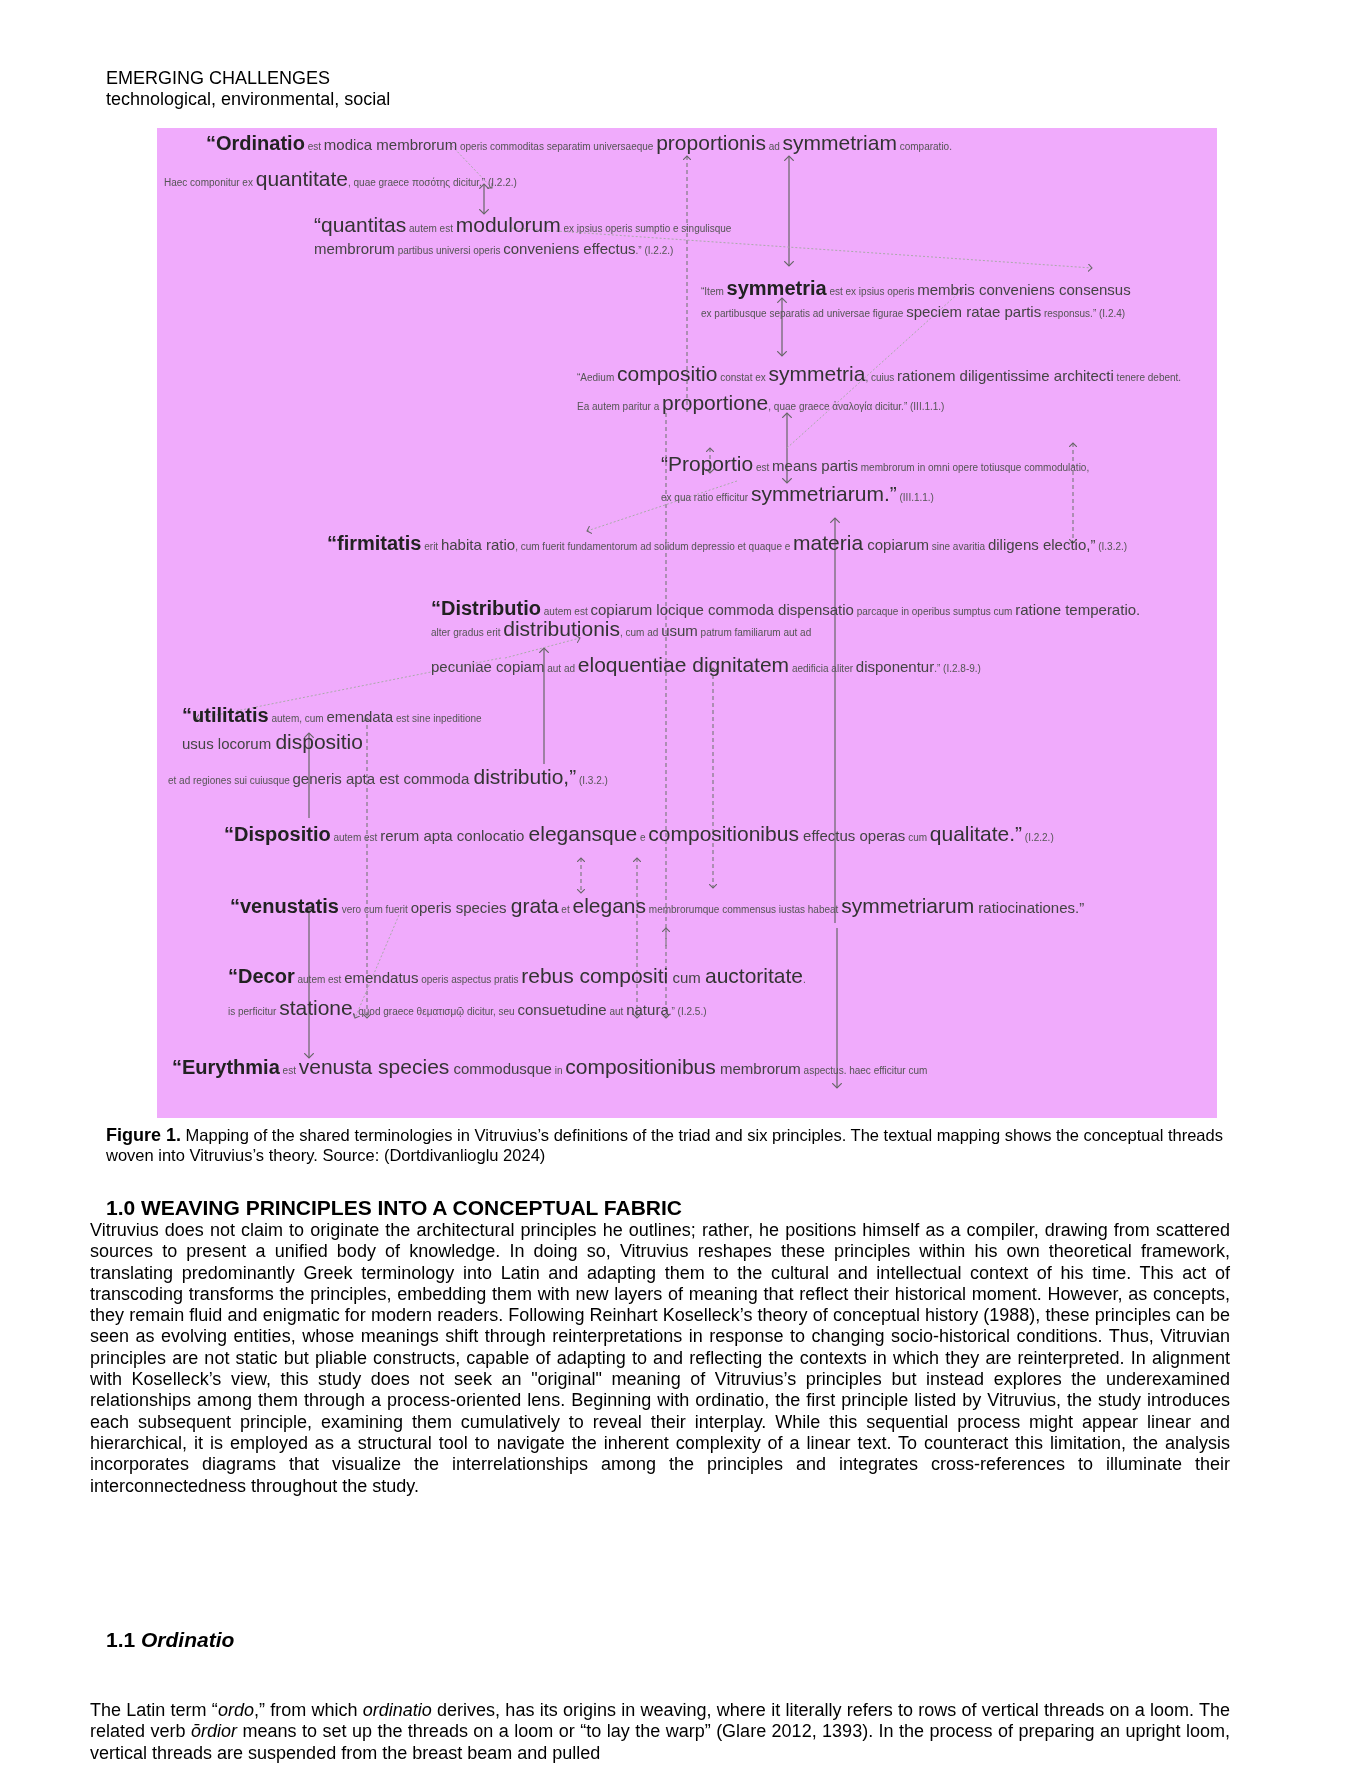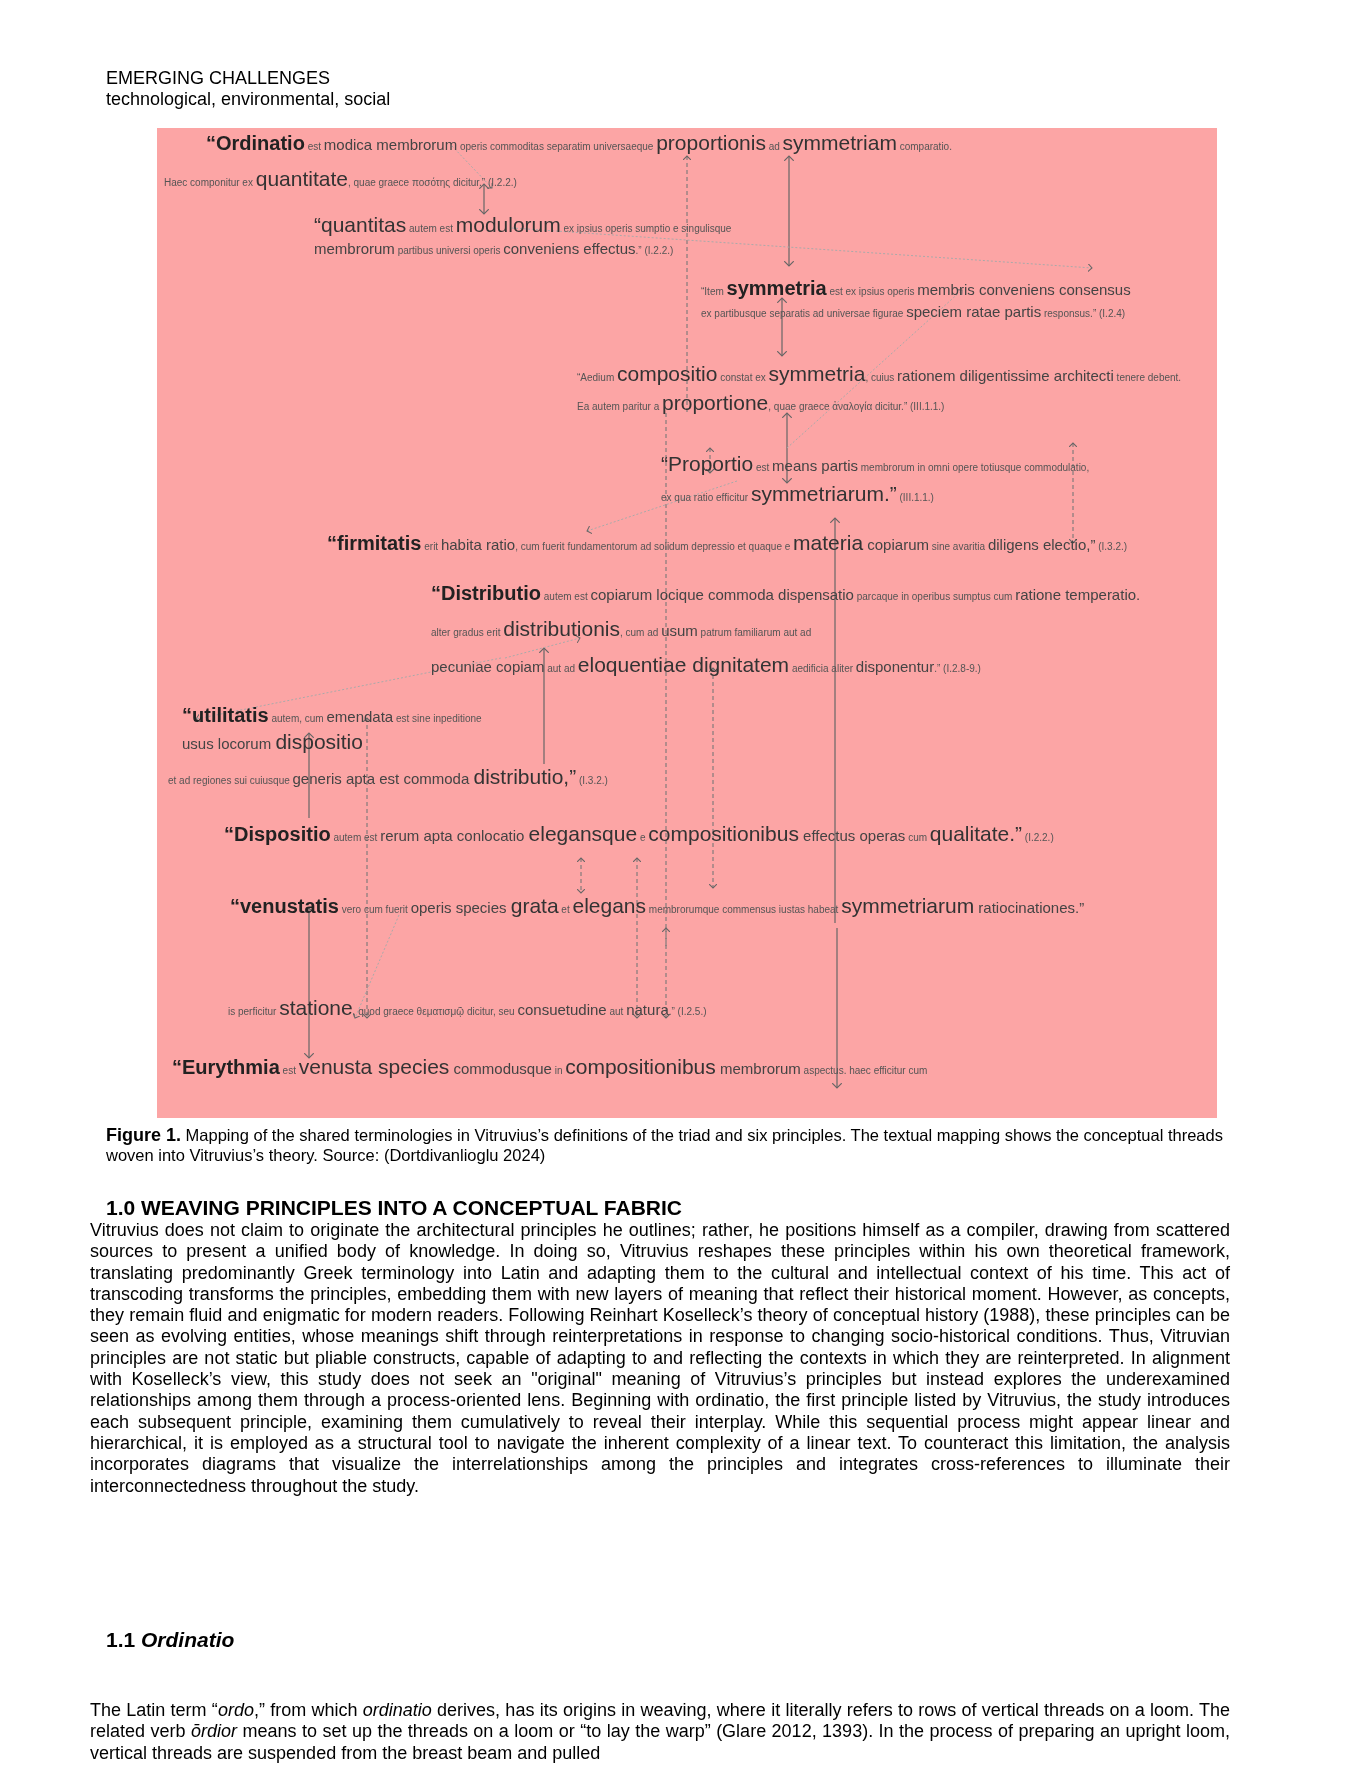--- a/index.html
+++ b/index.html
@@ -5,7 +5,7 @@
   html,body{margin:0;padding:0;background:#fff;}
   body{width:1350px;height:1792px;position:relative;overflow:hidden;font-family:"Liberation Sans",sans-serif;color:#000;}
   .running-head{position:absolute;left:106px;top:68px;font-size:18px;line-height:21px;}
-  .figure{position:absolute;left:157px;top:128px;width:1060px;height:990px;background:#fca5a5;}
+  .figure{position:absolute;left:157px;top:128px;width:1060px;height:990px;background:#f0abfc;}
   .fl{position:absolute;white-space:nowrap;color:#3a3a3a;line-height:1;}
   .fl .s{font-size:10px;color:#555;}
   .fl .m{font-size:15px;color:#444;}

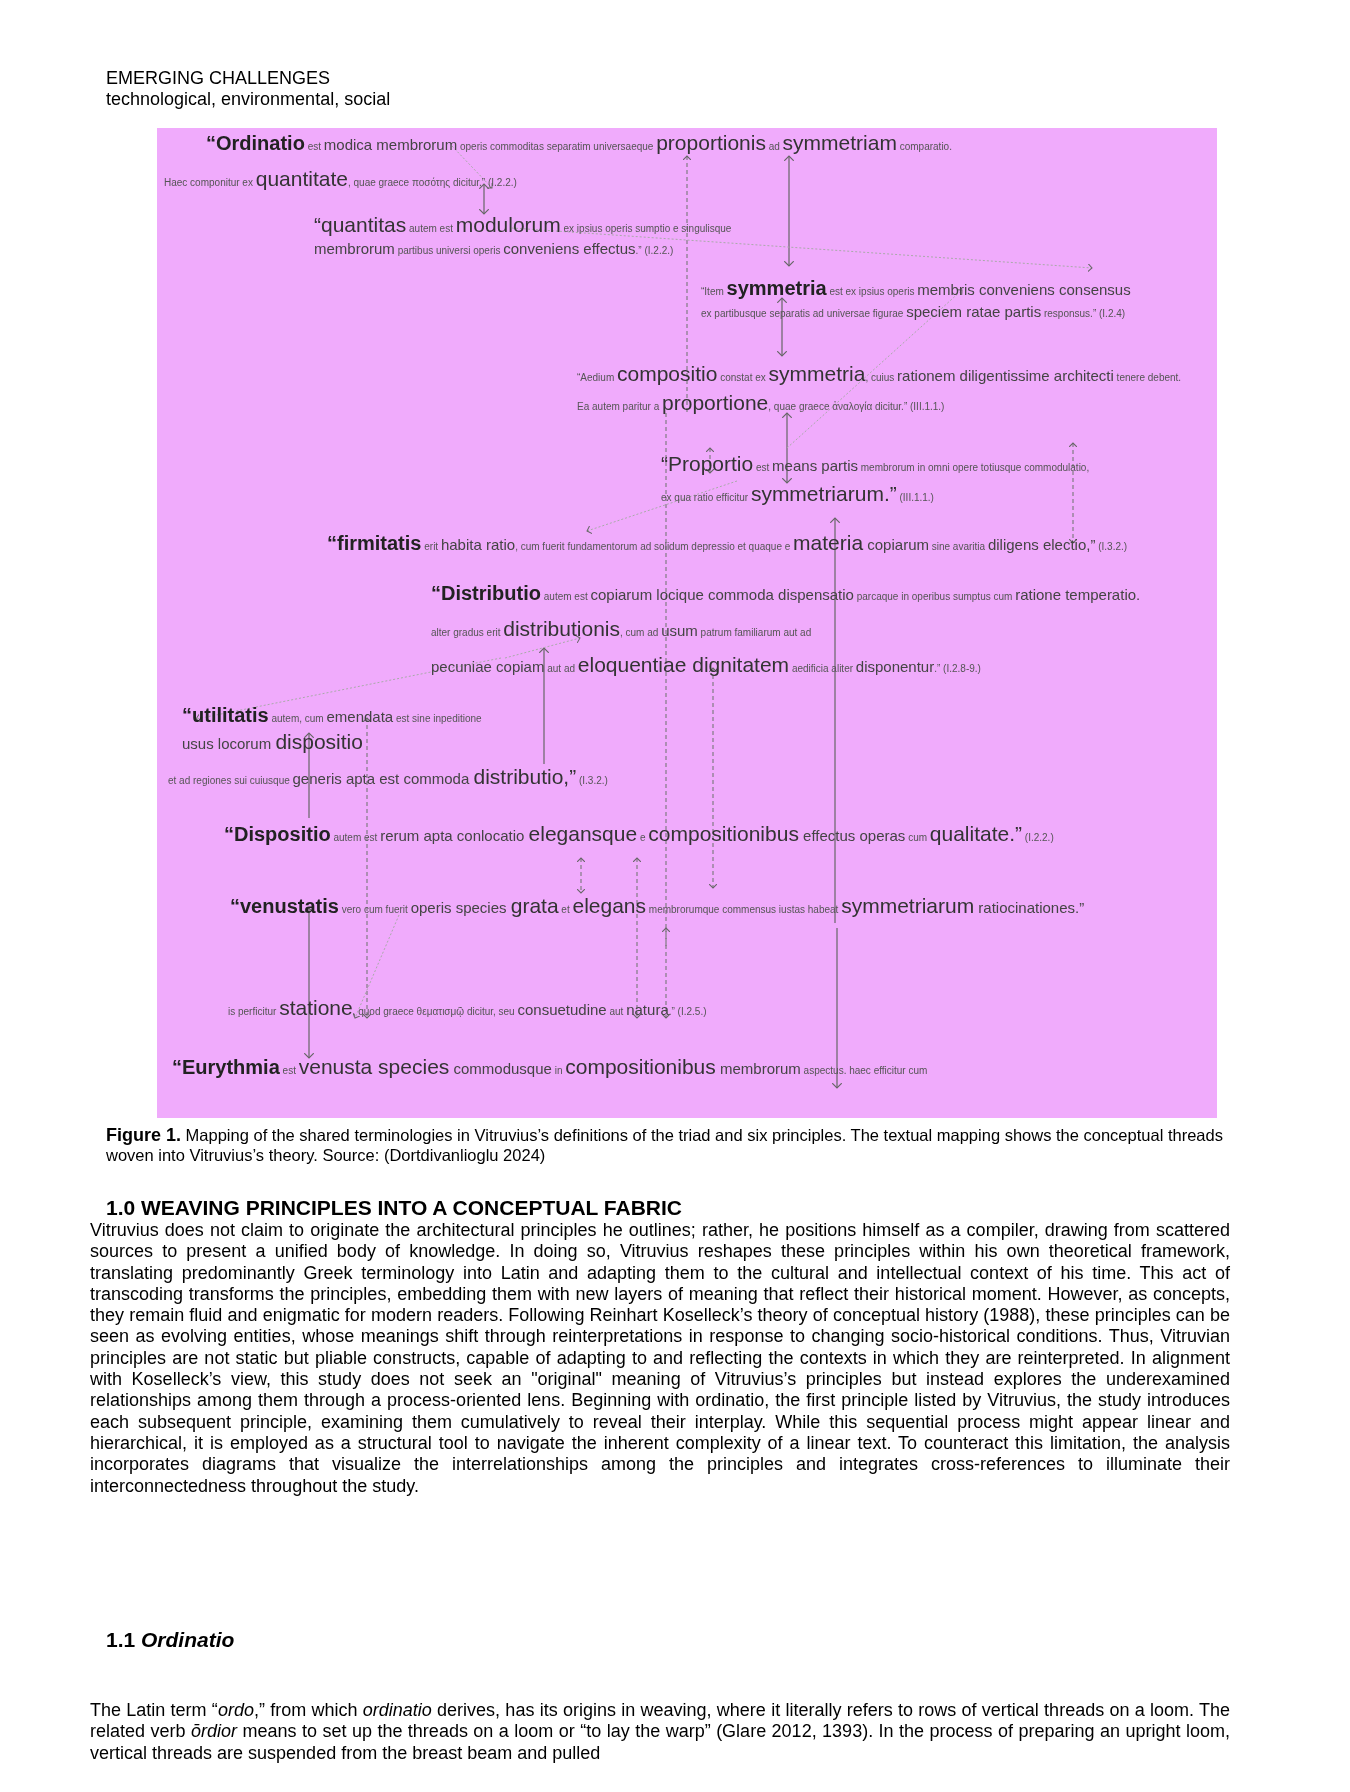--- a/index.html
+++ b/index.html
@@ -80,7 +80,7 @@
   <div class="fl" style="left:504px;top:325px"><span class="b">“Proportio</span><span class="s"> est </span><span class="m">means partis</span><span class="s"> membrorum in omni opere totiusque commodulatio,</span></div>
   <div class="fl" style="left:504px;top:355px"><span class="s">ex qua ratio efficitur </span><span class="b">symmetriarum.”</span><span class="r"> (III.1.1.)</span></div>
   <div class="fl" style="left:170px;top:404px"><span class="h">“firmitatis</span><span class="s"> erit </span><span class="m">habita ratio</span><span class="s">, cum fuerit fundamentorum ad solidum depressio et quaque e </span><span class="b">materia</span><span class="m"> copiarum</span><span class="s"> sine avaritia </span><span class="m">diligens electio,”</span><span class="r"> (I.3.2.)</span></div>
-  <div class="fl" style="left:274px;top:455px"><span class="h">“Distributio</span><span class="s"> autem est </span><span class="m">copiarum locique commoda dispensatio</span><span class="s"> parcaque in operibus sumptus cum </span><span class="m">ratione temperatio.</span></div>
+  <div class="fl" style="left:274px;top:470px"><span class="h">“Distributio</span><span class="s"> autem est </span><span class="m">copiarum locique commoda dispensatio</span><span class="s"> parcaque in operibus sumptus cum </span><span class="m">ratione temperatio.</span></div>
   <div class="fl" style="left:274px;top:490px"><span class="s">alter gradus erit </span><span class="b">distributionis</span><span class="s">, cum ad </span><span class="m">usum</span><span class="s"> patrum familiarum aut ad</span></div>
   <div class="fl" style="left:274px;top:526px"><span class="m">pecuniae copiam</span><span class="s"> aut ad </span><span class="b">eloquentiae dignitatem</span><span class="s"> aedificia aliter </span><span class="m">disponentur</span><span class="r">.” (I.2.8-9.)</span></div>
   <div class="fl" style="left:25px;top:577px"><span class="h">“utilitatis</span><span class="s"> autem, cum </span><span class="m">emendata</span><span class="s"> est sine inpeditione</span></div>

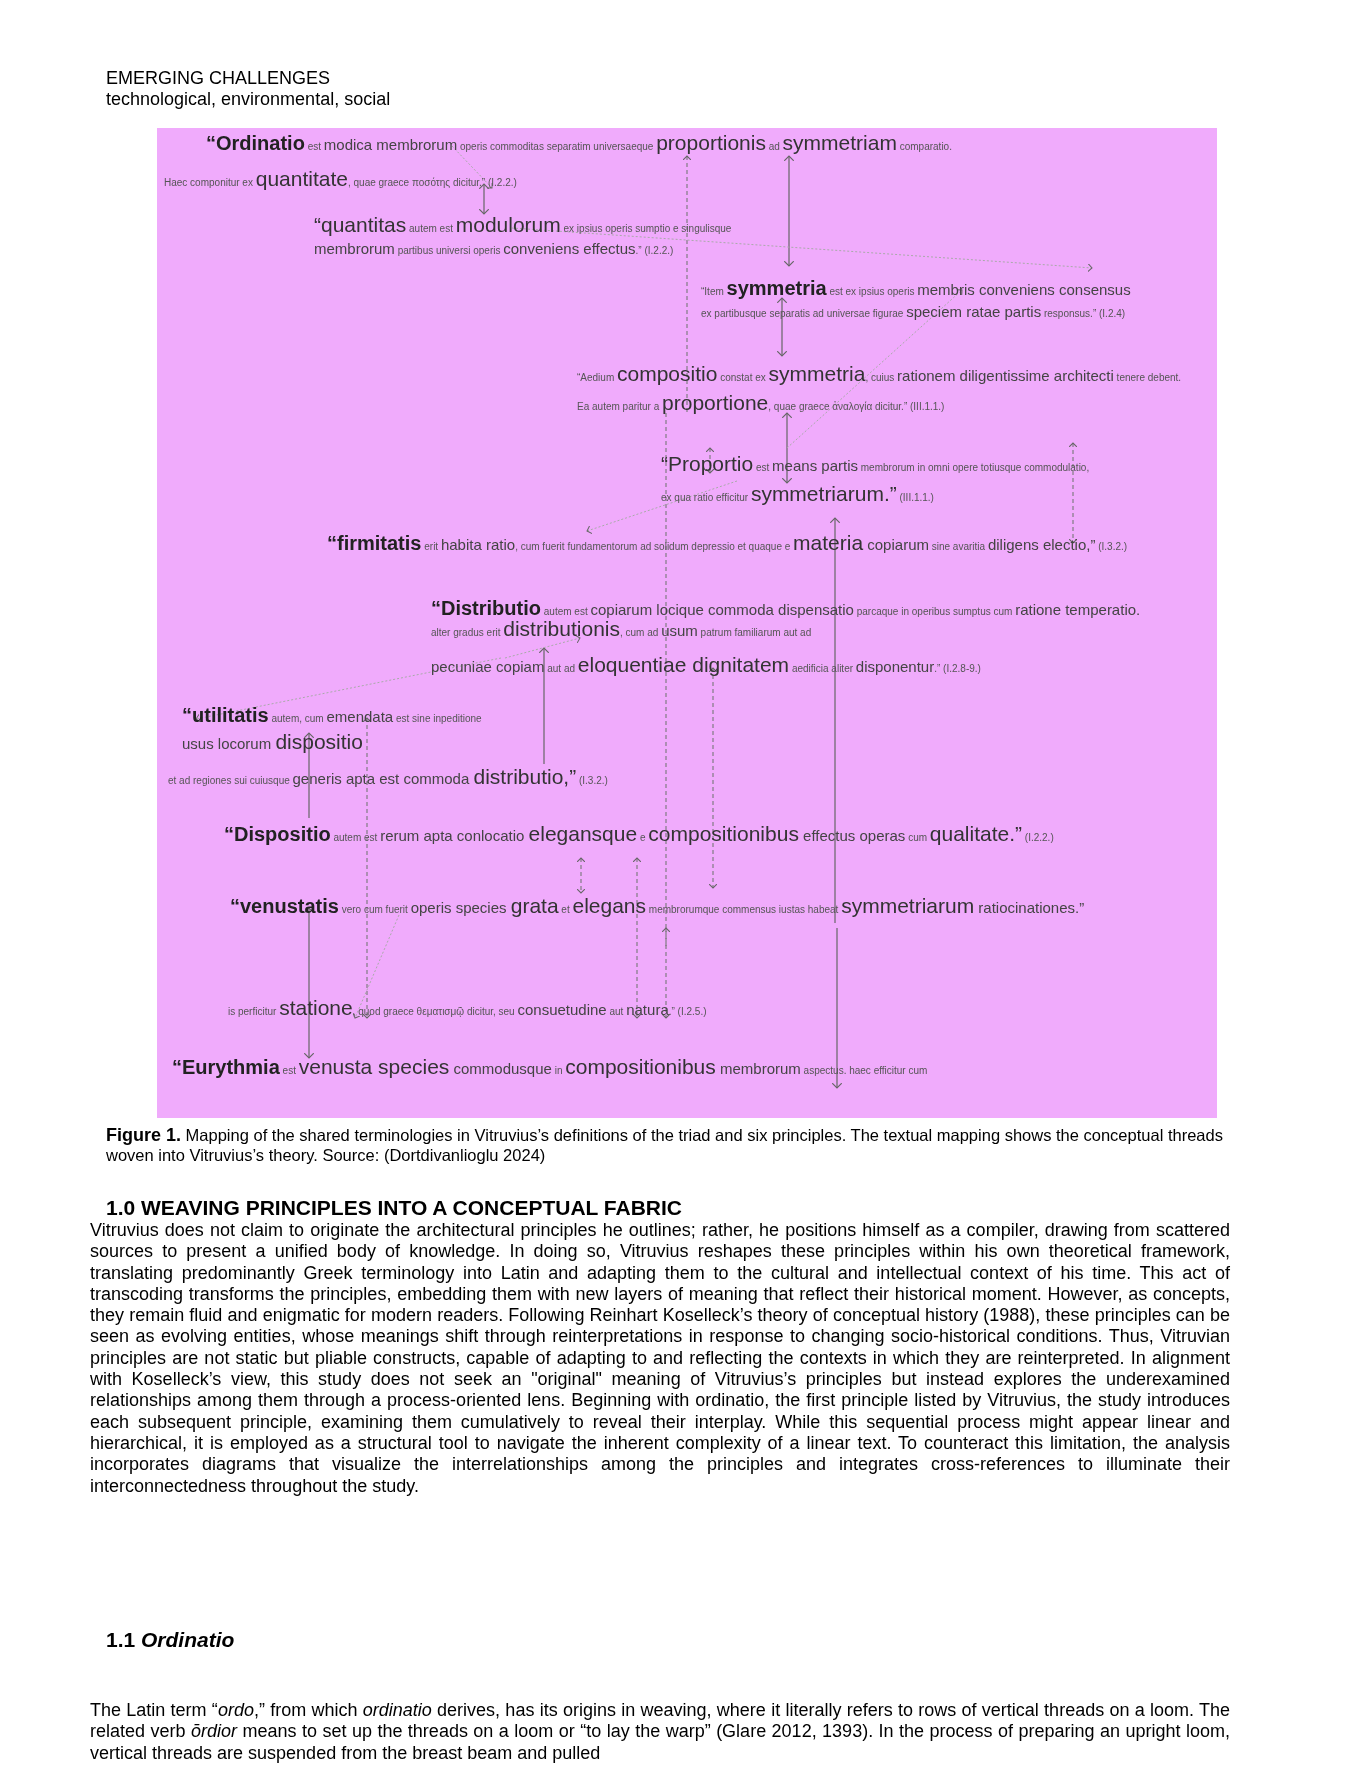--- a/index.html
+++ b/index.html
@@ -88,6 +88,7 @@
   <div class="fl" style="left:11px;top:638px"><span class="s">et ad regiones sui cuiusque </span><span class="m">generis apta est commoda </span><span class="b">distributio,”</span><span class="r"> (I.3.2.)</span></div>
   <div class="fl" style="left:67px;top:695px"><span class="h">“Dispositio</span><span class="s"> autem est </span><span class="m">rerum apta conlocatio </span><span class="b">elegansque</span><span class="s"> e </span><span class="b">compositionibus</span><span class="m"> effectus operas</span><span class="s"> cum </span><span class="b">qualitate.”</span><span class="r"> (I.2.2.)</span></div>
   <div class="fl" style="left:73px;top:767px"><span class="h">“venustatis</span><span class="s"> vero cum fuerit </span><span class="m">operis species </span><span class="b">grata</span><span class="s"> et </span><span class="b">elegans</span><span class="s"> membrorumque commensus iustas habeat </span><span class="b">symmetriarum</span><span class="m"> ratiocinationes.”</span></div>
+  <div class="fl" style="left:71px;top:837px"><span class="h">“Decor</span><span class="s"> autem est </span><span class="m">emendatus</span><span class="s"> operis aspectus pratis </span><span class="b">rebus compositi</span><span class="m"> cum </span><span class="b">auctoritate</span><span class="s">.</span></div>
   <div class="fl" style="left:71px;top:869px"><span class="s">is perficitur </span><span class="b">statione</span><span class="s">, quod graece θεματισμῷ dicitur, seu </span><span class="m">consuetudine</span><span class="s"> aut </span><span class="m">natura</span><span class="r">.” (I.2.5.)</span></div>
   <div class="fl" style="left:15px;top:928px"><span class="h">“Eurythmia</span><span class="s"> est </span><span class="b">venusta species</span><span class="m"> commodusque</span><span class="s"> in </span><span class="b">compositionibus</span><span class="m"> membrorum</span><span class="s"> aspectus. haec efficitur cum</span></div>
 </div>

